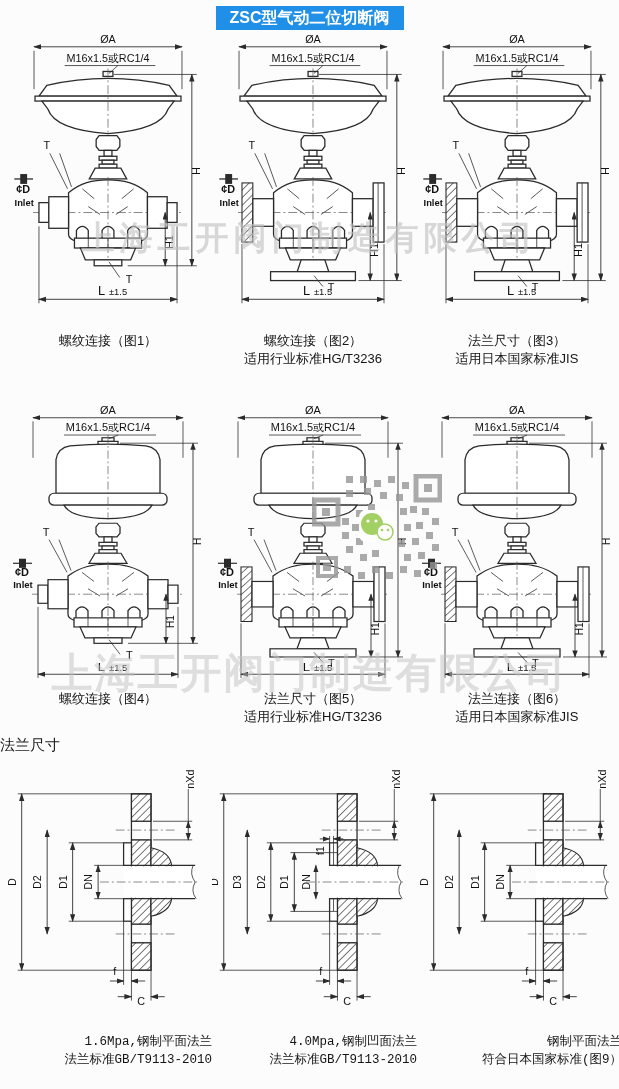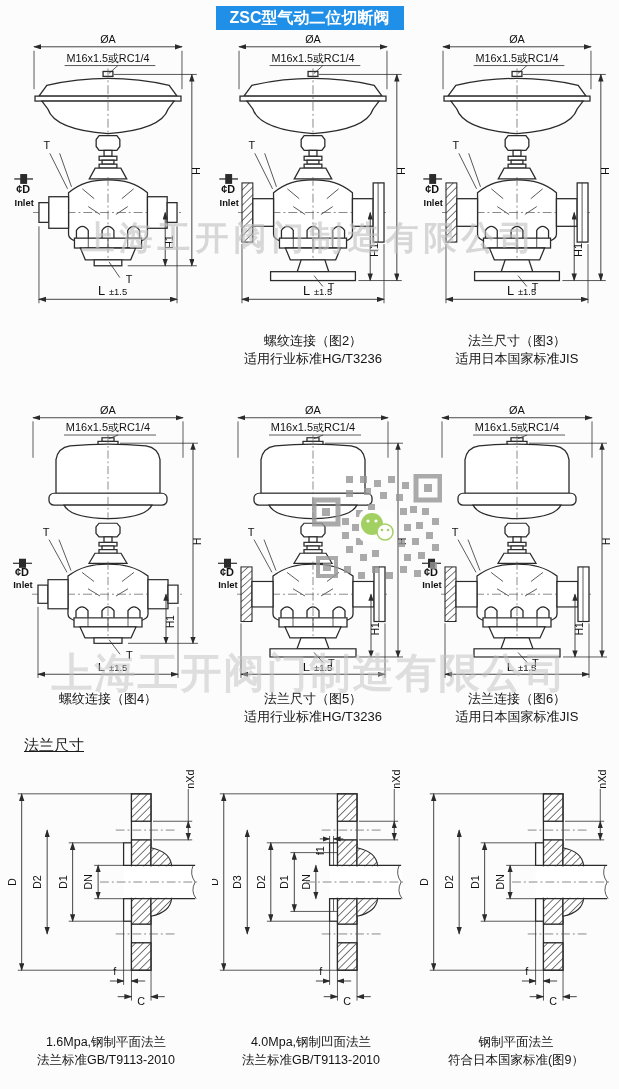--- a/index.html
+++ b/index.html
@@ -220,6 +220,10 @@
     </g>
   </svg>
 
+  <div class="cap" style="left:7px;top:332px">
+    <div>螺纹连接（图1）</div>
+    <div></div>
+  </div>
   <div class="cap" style="left:212px;top:332px">
     <div>螺纹连接（图2）</div>
     <div>适用行业标准HG/T3236</div>

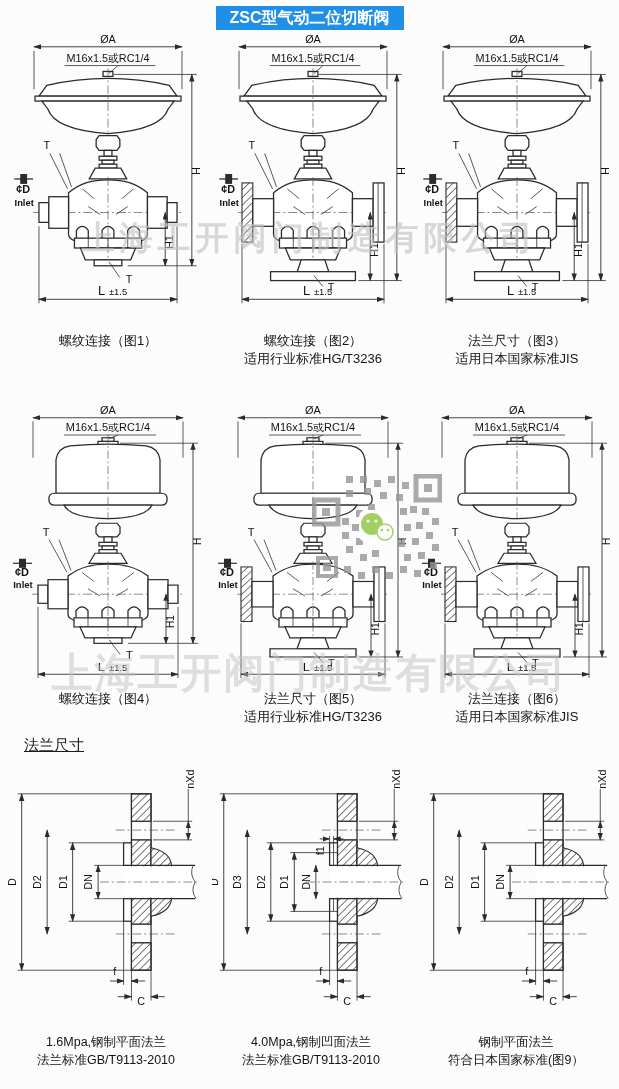--- a/index.html
+++ b/index.html
@@ -13,7 +13,7 @@
   .wm2{top:646px;font-size:41px;letter-spacing:2px;opacity:.5;}
   .fig{position:absolute;}
   .cap{position:absolute;width:202px;text-align:center;font-size:13px;color:#141414;line-height:1.35;}
-  .flg-title{position:absolute;left:24px;top:736px;font-size:15px;color:#1a1a1a;text-decoration:underline;}
+  .flg-title{position:absolute;left:0;top:736px;font-size:15px;color:#1a1a1a;}
   .bcap{position:absolute;width:212px;text-align:center;font-size:12.5px;color:#141414;line-height:1.4;}
   svg text{font-family:"Liberation Sans",sans-serif;fill:#111;}
   .dl{font-size:11px;}

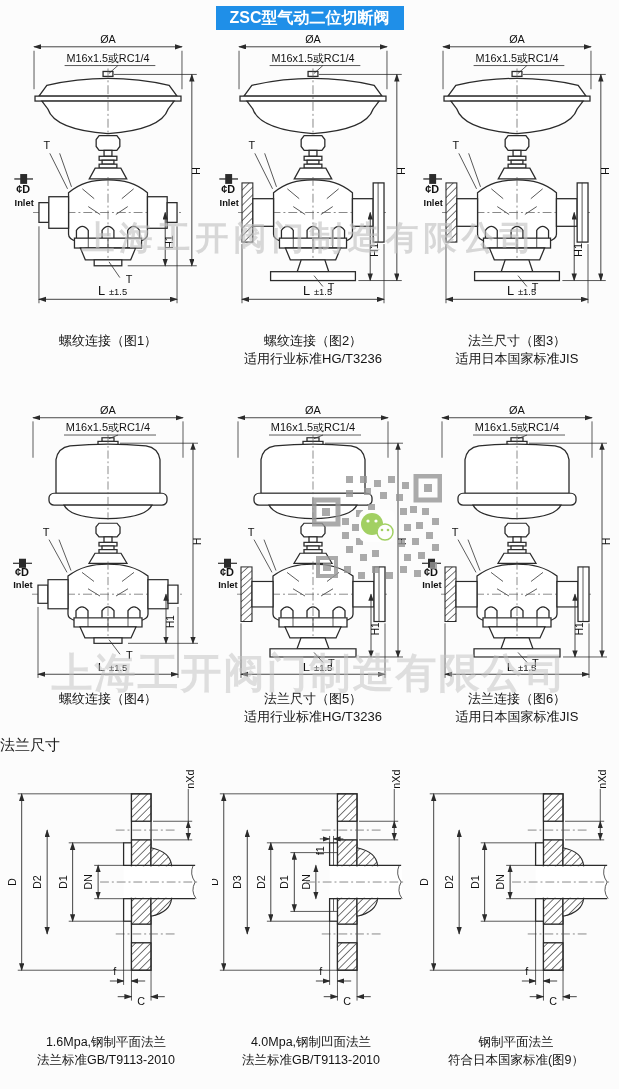--- a/index.html
+++ b/index.html
@@ -14,7 +14,7 @@
   .fig{position:absolute;}
   .cap{position:absolute;width:202px;text-align:center;font-size:13px;color:#141414;line-height:1.35;}
   .flg-title{position:absolute;left:0;top:736px;font-size:15px;color:#1a1a1a;}
-  .bcap{position:absolute;width:212px;text-align:center;font-size:12.5px;color:#141414;line-height:1.4;}
+  .bcap{position:absolute;width:212px;text-align:right;font-size:12.5px;color:#141414;line-height:1.4;font-family:Liberation Mono, monospace;}
   svg text{font-family:"Liberation Sans",sans-serif;fill:#111;}
   .dl{font-size:11px;}
   .ln{stroke:#2b2b2b;stroke-width:1.3;fill:none;}

